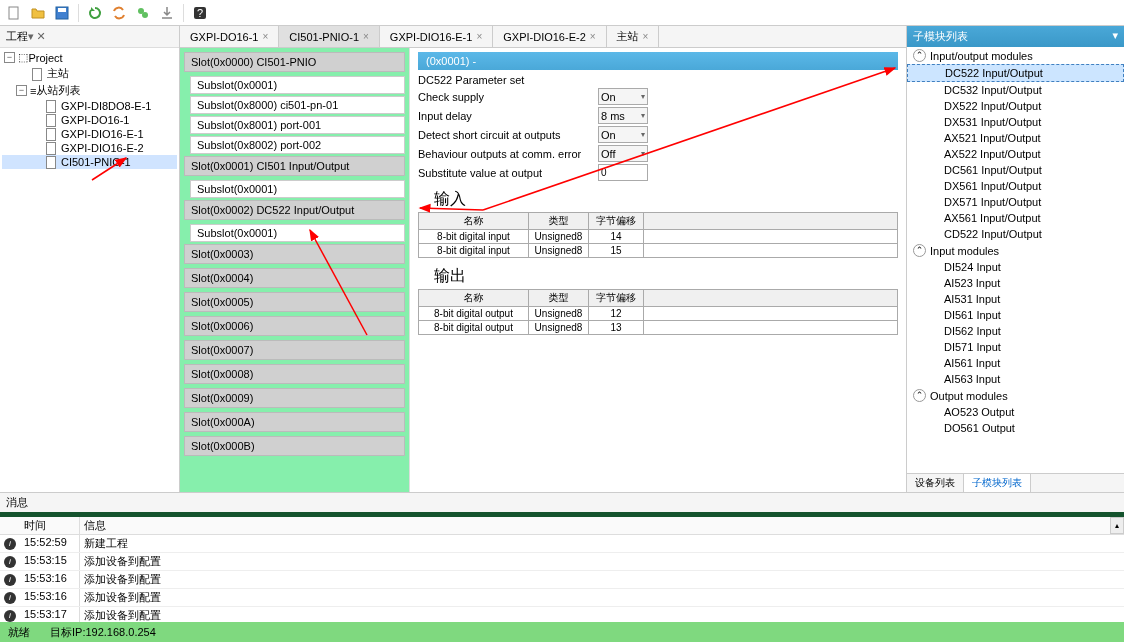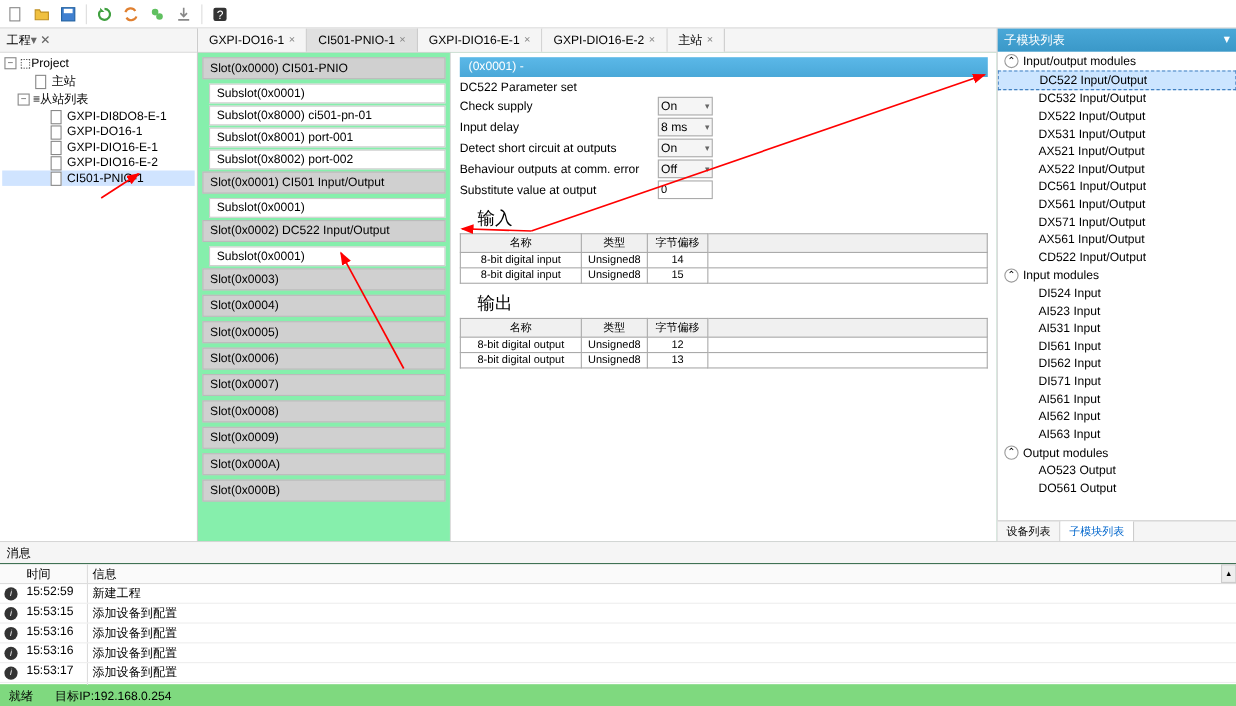--- a/index.html
+++ b/index.html
@@ -373,7 +373,6 @@
         <div class="module-item">DI562 Input</div>
         <div class="module-item">DI571 Input</div>
         <div class="module-item">AI561 Input</div>
-        <div class="module-item">AI562 Input</div>
         <div class="module-item">AI563 Input</div>
         <div class="module-group">
           <span class="module-group-toggle">⌃</span>

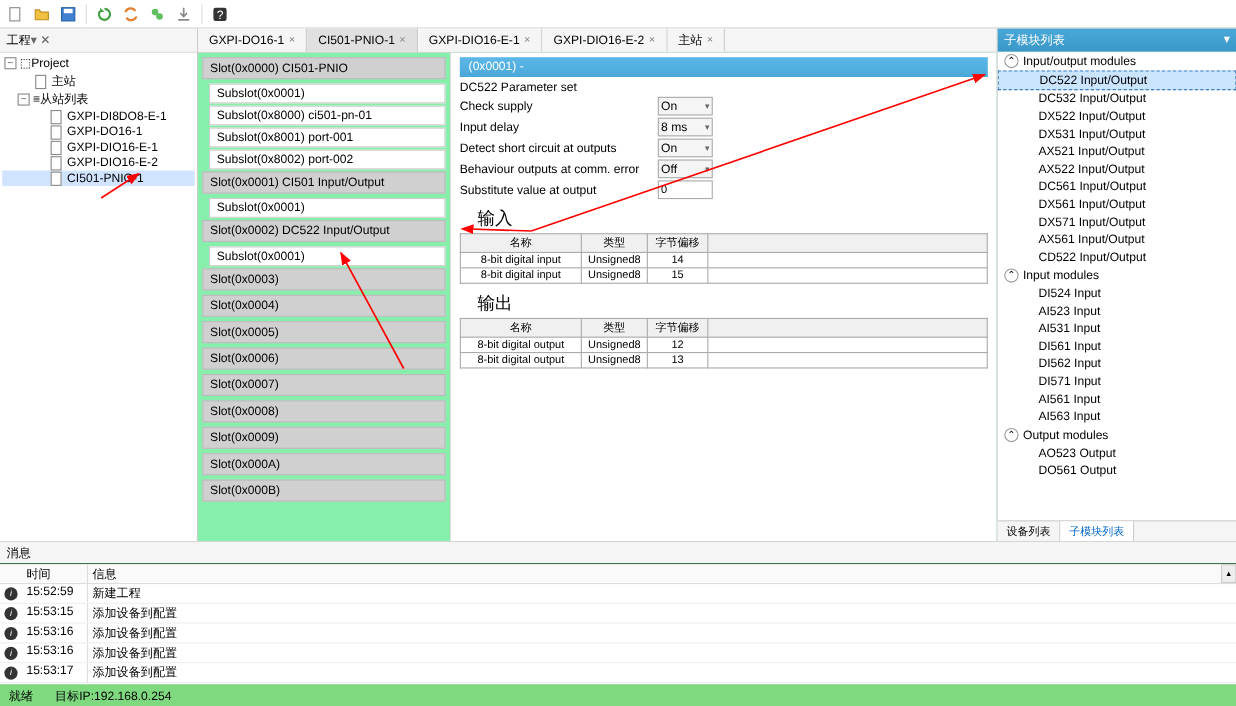--- a/index.html
+++ b/index.html
@@ -71,7 +71,7 @@
     
     
     .msg-panel { height: 130px; border-top: 1px solid #ccc; display: flex; flex-direction: column; }
-    .msg-header { background: #f5f5f5; padding: 2px 6px; border-bottom: 1px solid #14532d; }
+    .msg-header { background: #f5f5f5; padding: 2px 6px; border-bottom: 5px solid #14532d; }
     .msg-cols { display: flex; border-bottom: 1px solid #ddd; background: #fafafa; }
     .msg-col1 { width: 20px; }
     .msg-col2 { width: 60px; padding: 1px 4px; border-right: 1px solid #ddd; }

